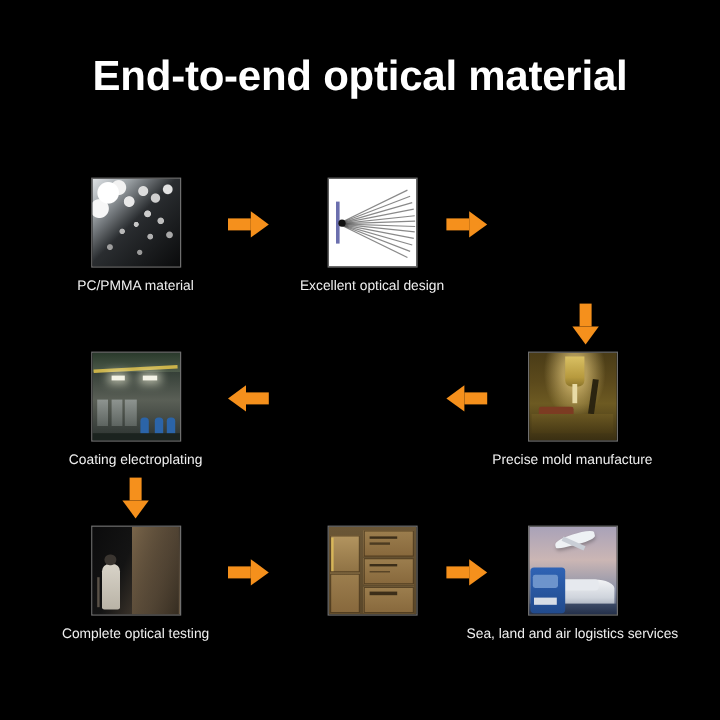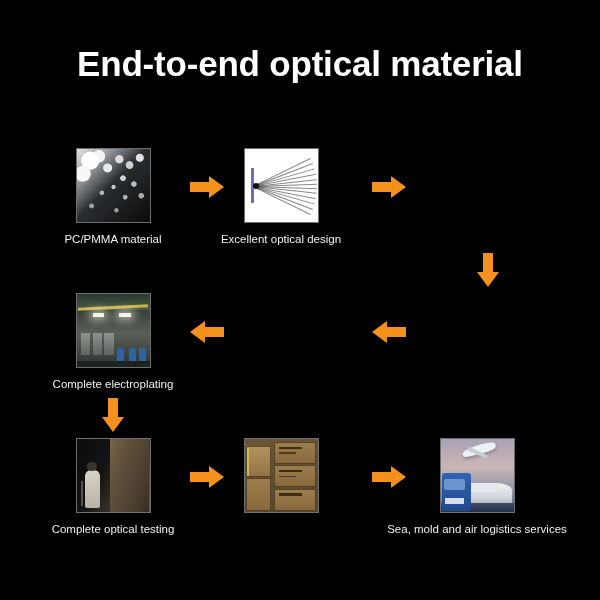--- a/index.html
+++ b/index.html
@@ -50,7 +50,7 @@
     text-align: center;
   }
   .cell.c0 { left: 23px; }
-  .cell.c1 { left: 191px; }
+  .cell.c1 { left: 220px; }
   .cell.c2 { left: 387px; }
 
   .thumb-wrap {

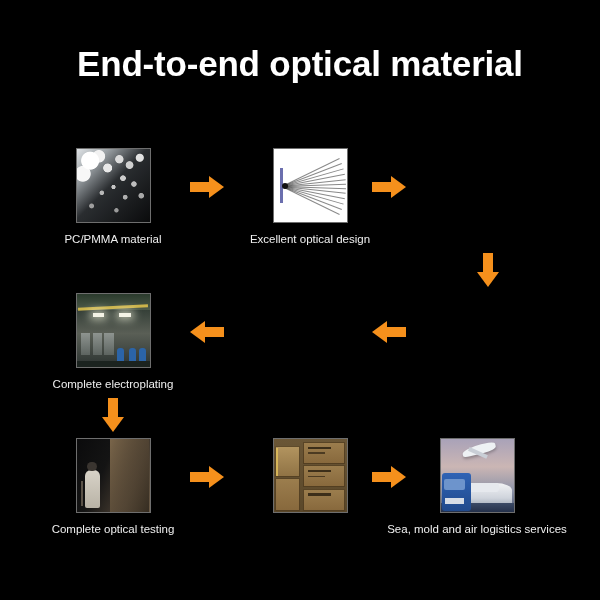--- a/index.html
+++ b/index.html
@@ -567,7 +567,7 @@
           <div class="floor"></div>
         </div>
       </div>
-      <div class="cap">Complete electroplating</div>
+      <div class="cap">Coating electroplating</div>
     </div>
 
     <div class="arrow-h left a-r1-0">

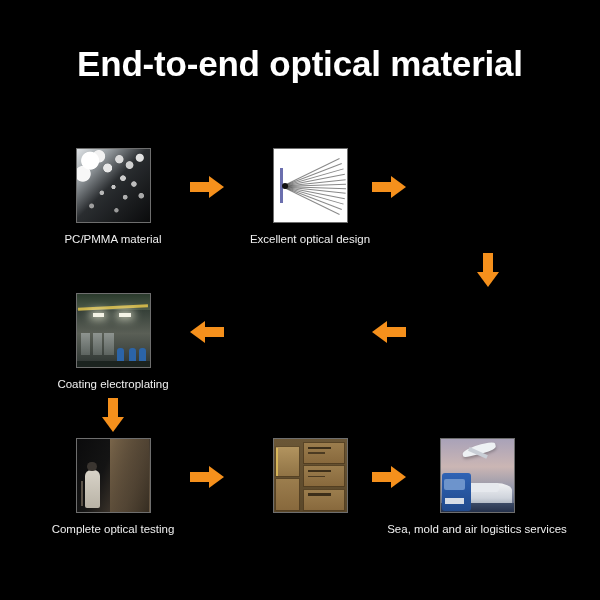--- a/index.html
+++ b/index.html
@@ -581,6 +581,18 @@
         <div class="head"></div>
     </div>
 
+    <div class="cell c2">
+      <div class="thumb-wrap">
+        <div class="thumb img-cnc">
+          <div class="spindle"></div>
+          <div class="tool"></div>
+          <div class="arm"></div>
+          <div class="part"></div>
+          <div class="bed"></div>
+        </div>
+      </div>
+      <div class="cap">Precise mold manufacture</div>
+    </div>
 
     <div class="arrow-v v-left">
       <div class="shaft"></div>

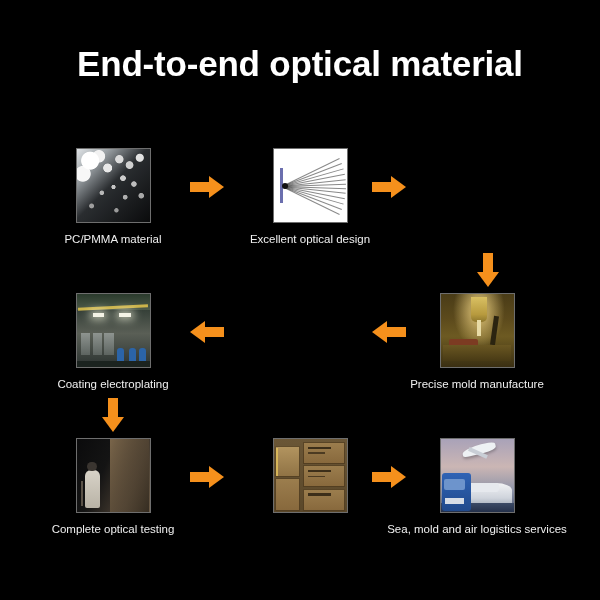--- a/index.html
+++ b/index.html
@@ -660,7 +660,7 @@
             </div>
         </div>
       </div>
-      <div class="cap">Sea, mold and air logistics services</div>
+      <div class="cap">Sea, land and air logistics services</div>
     </div>
   </div>
 

